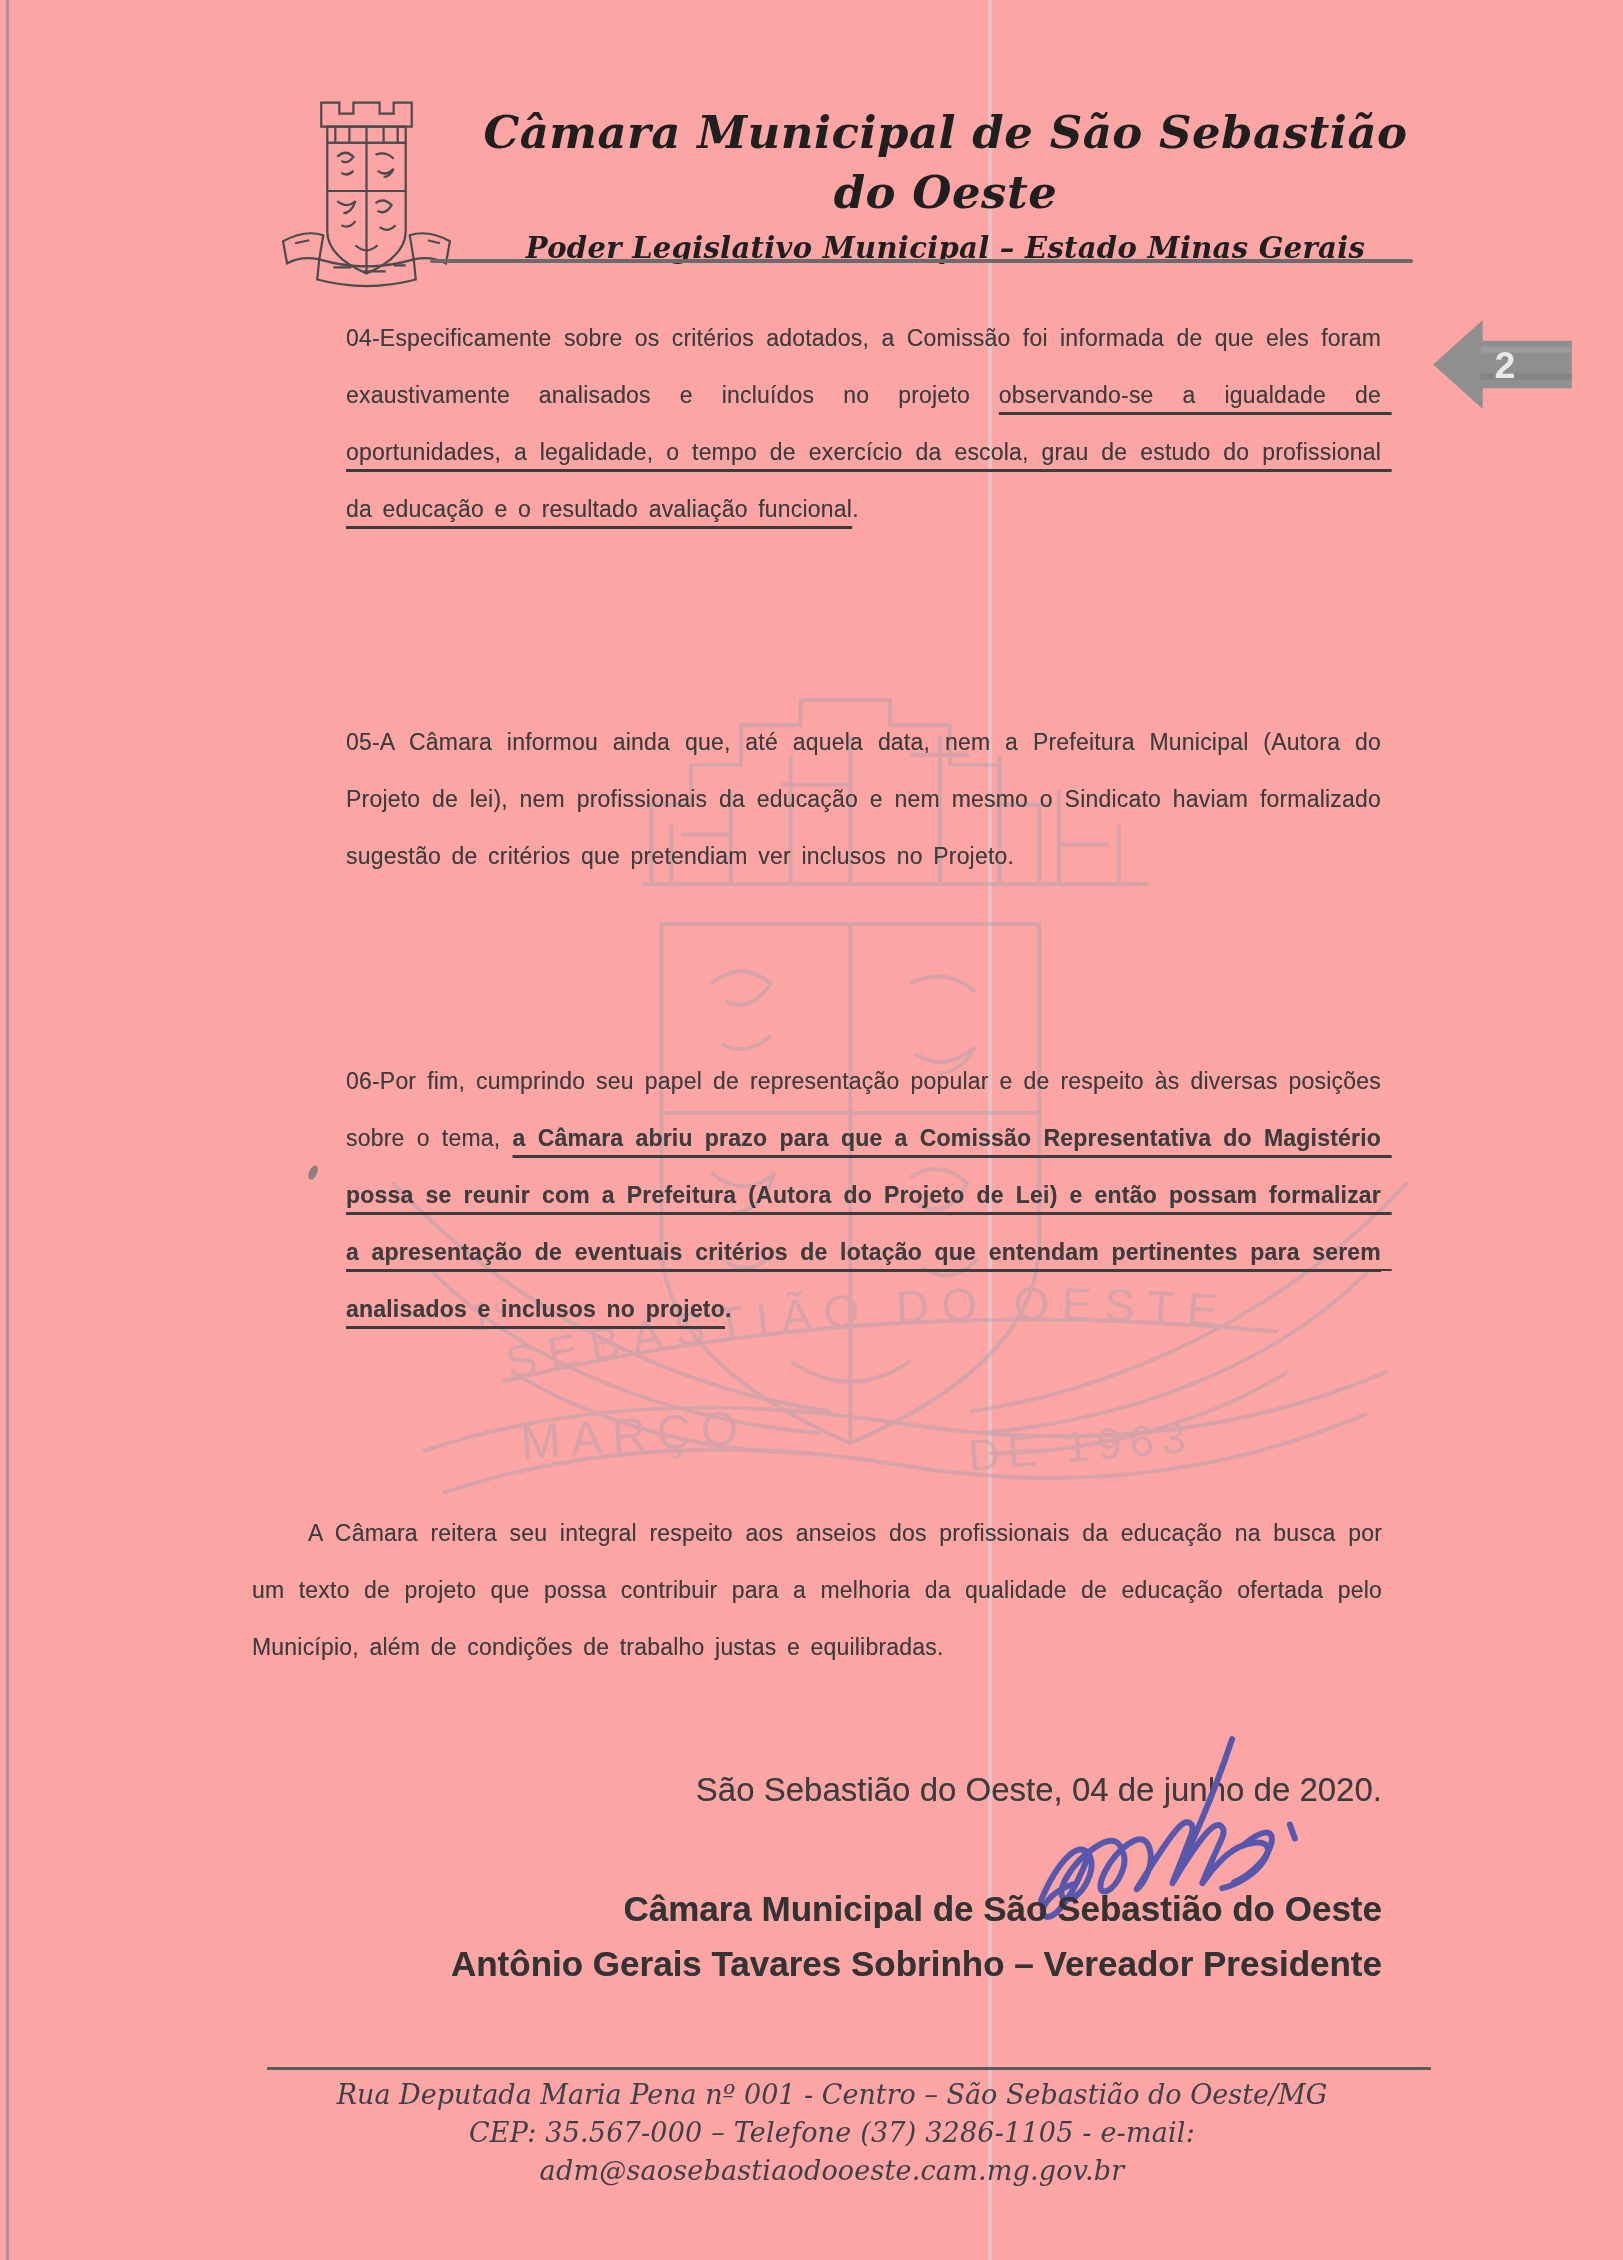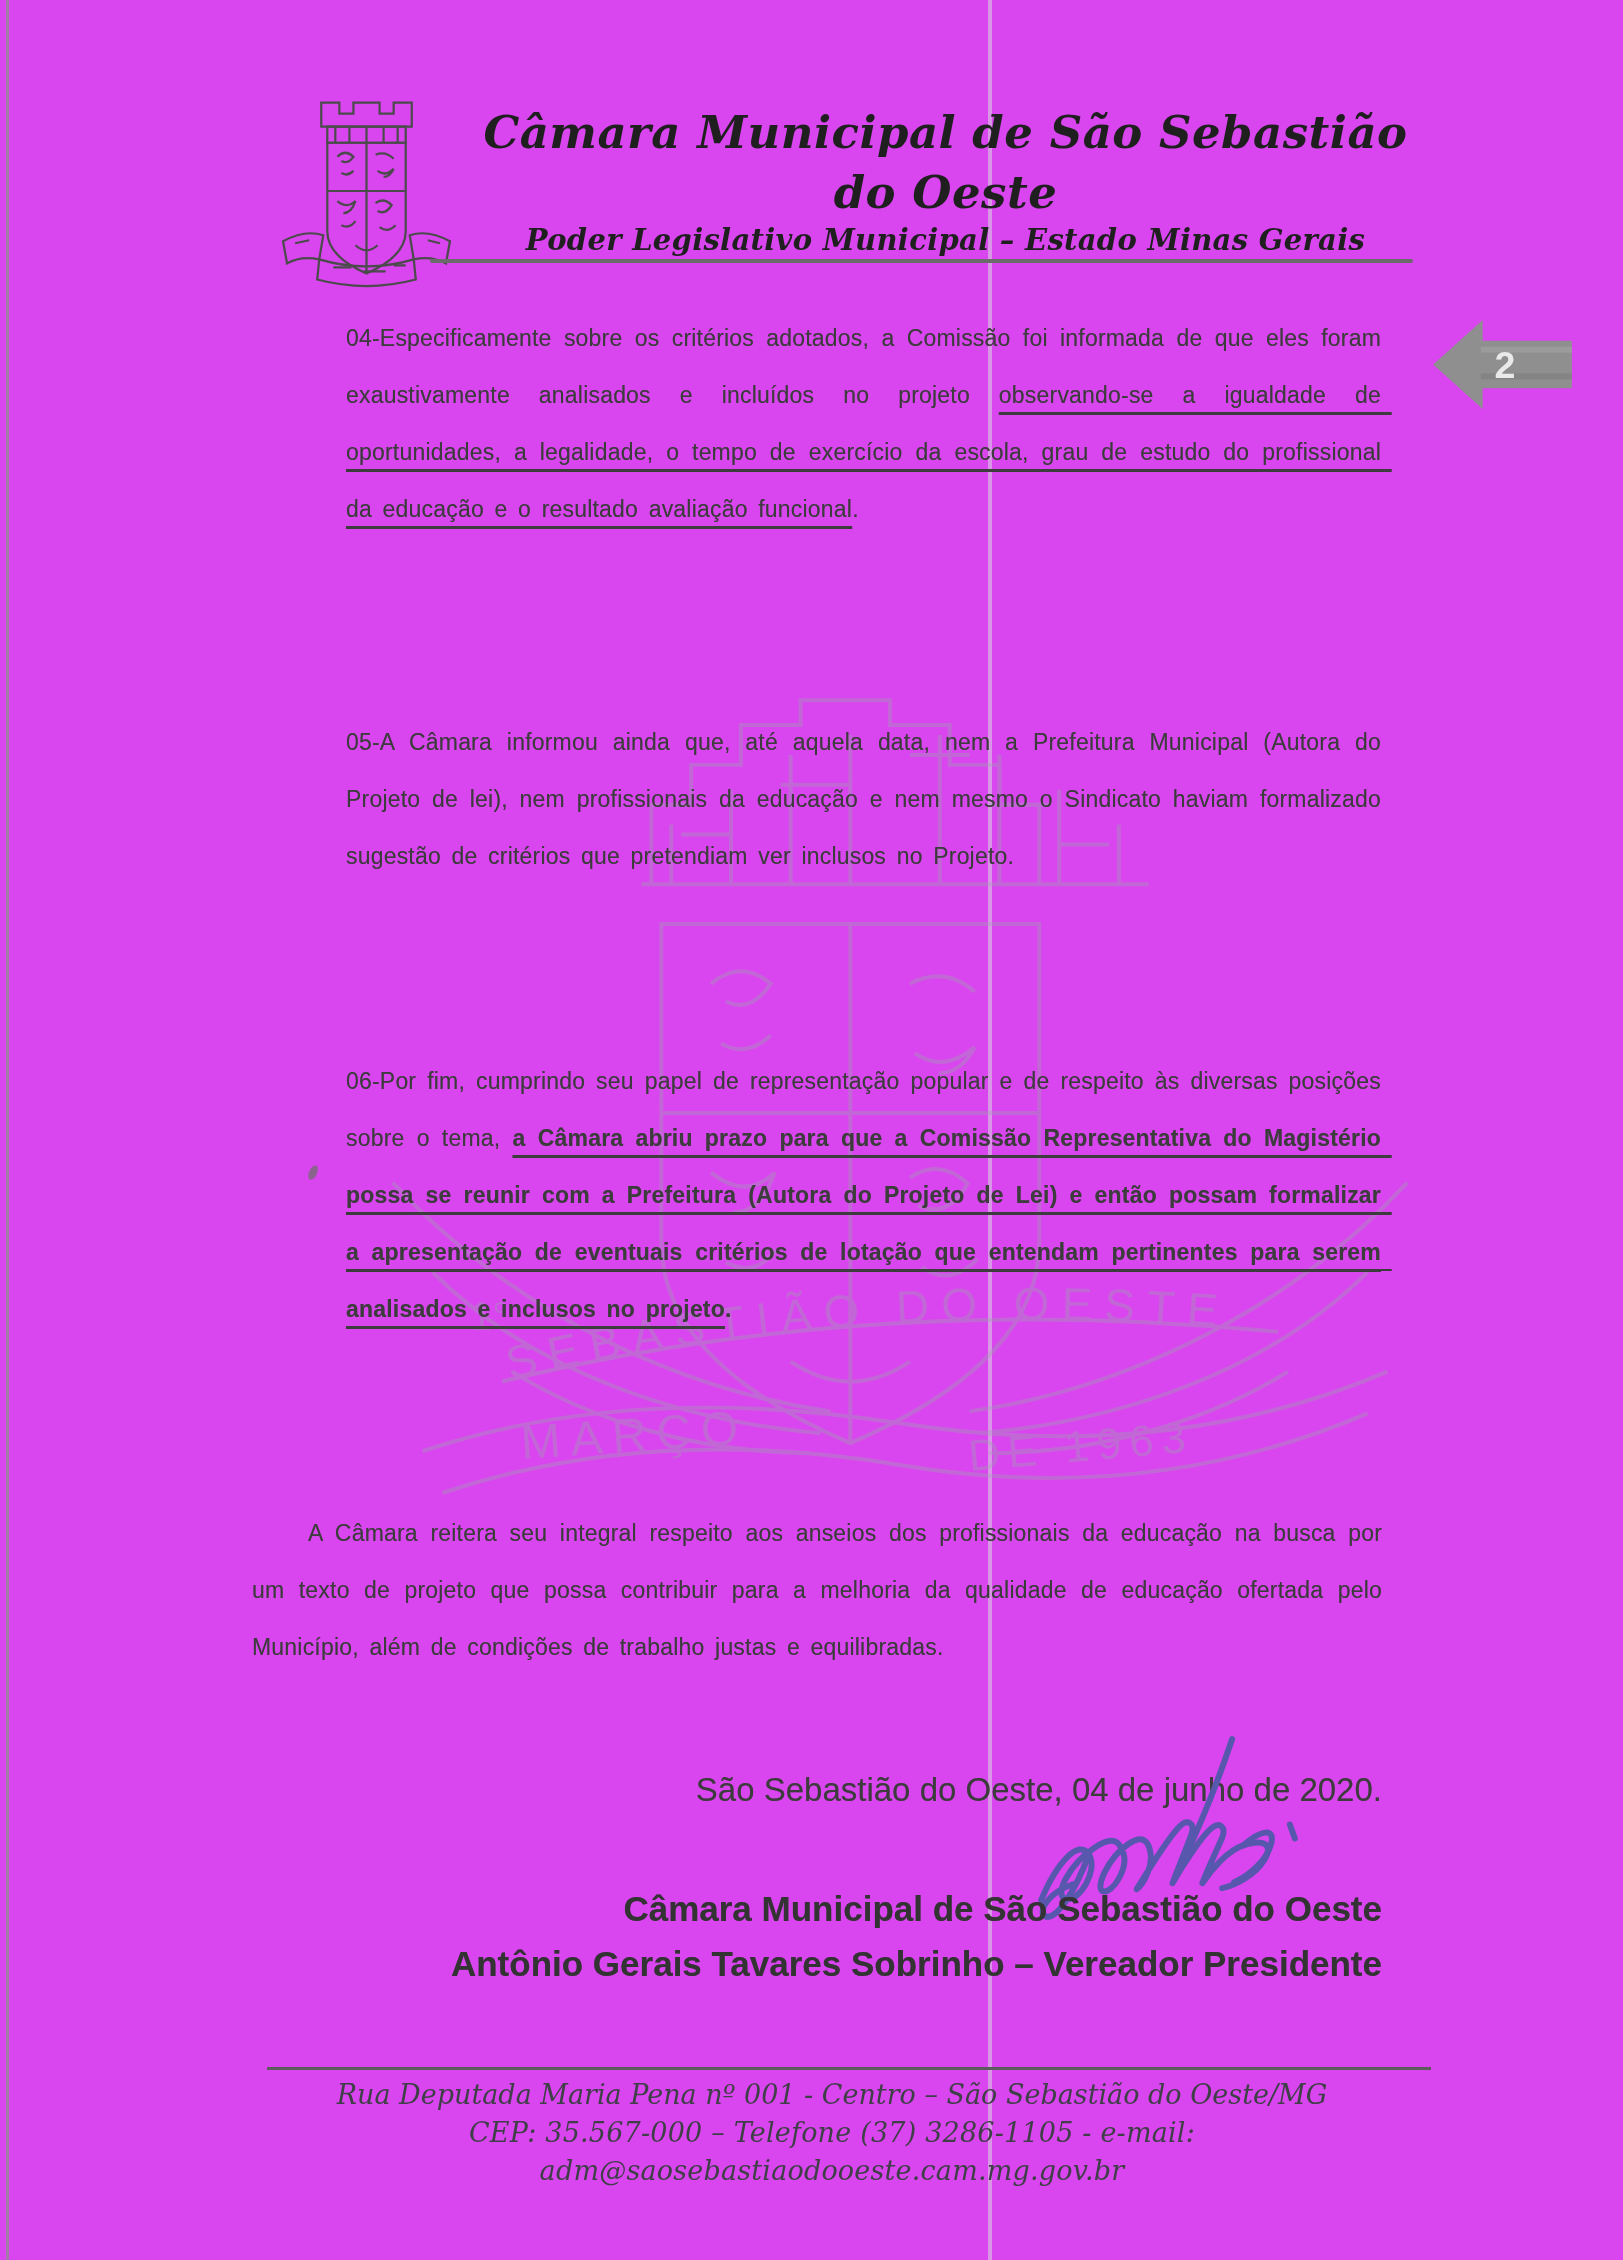--- a/index.html
+++ b/index.html
@@ -6,7 +6,7 @@
   .page{
     position:relative;
     width:1624px;height:2261px;
-    background:#d946ef;
+    background:#fca5a5;
     overflow:hidden;
     font-family:"Liberation Sans", sans-serif;
     color:#3c3c3c;

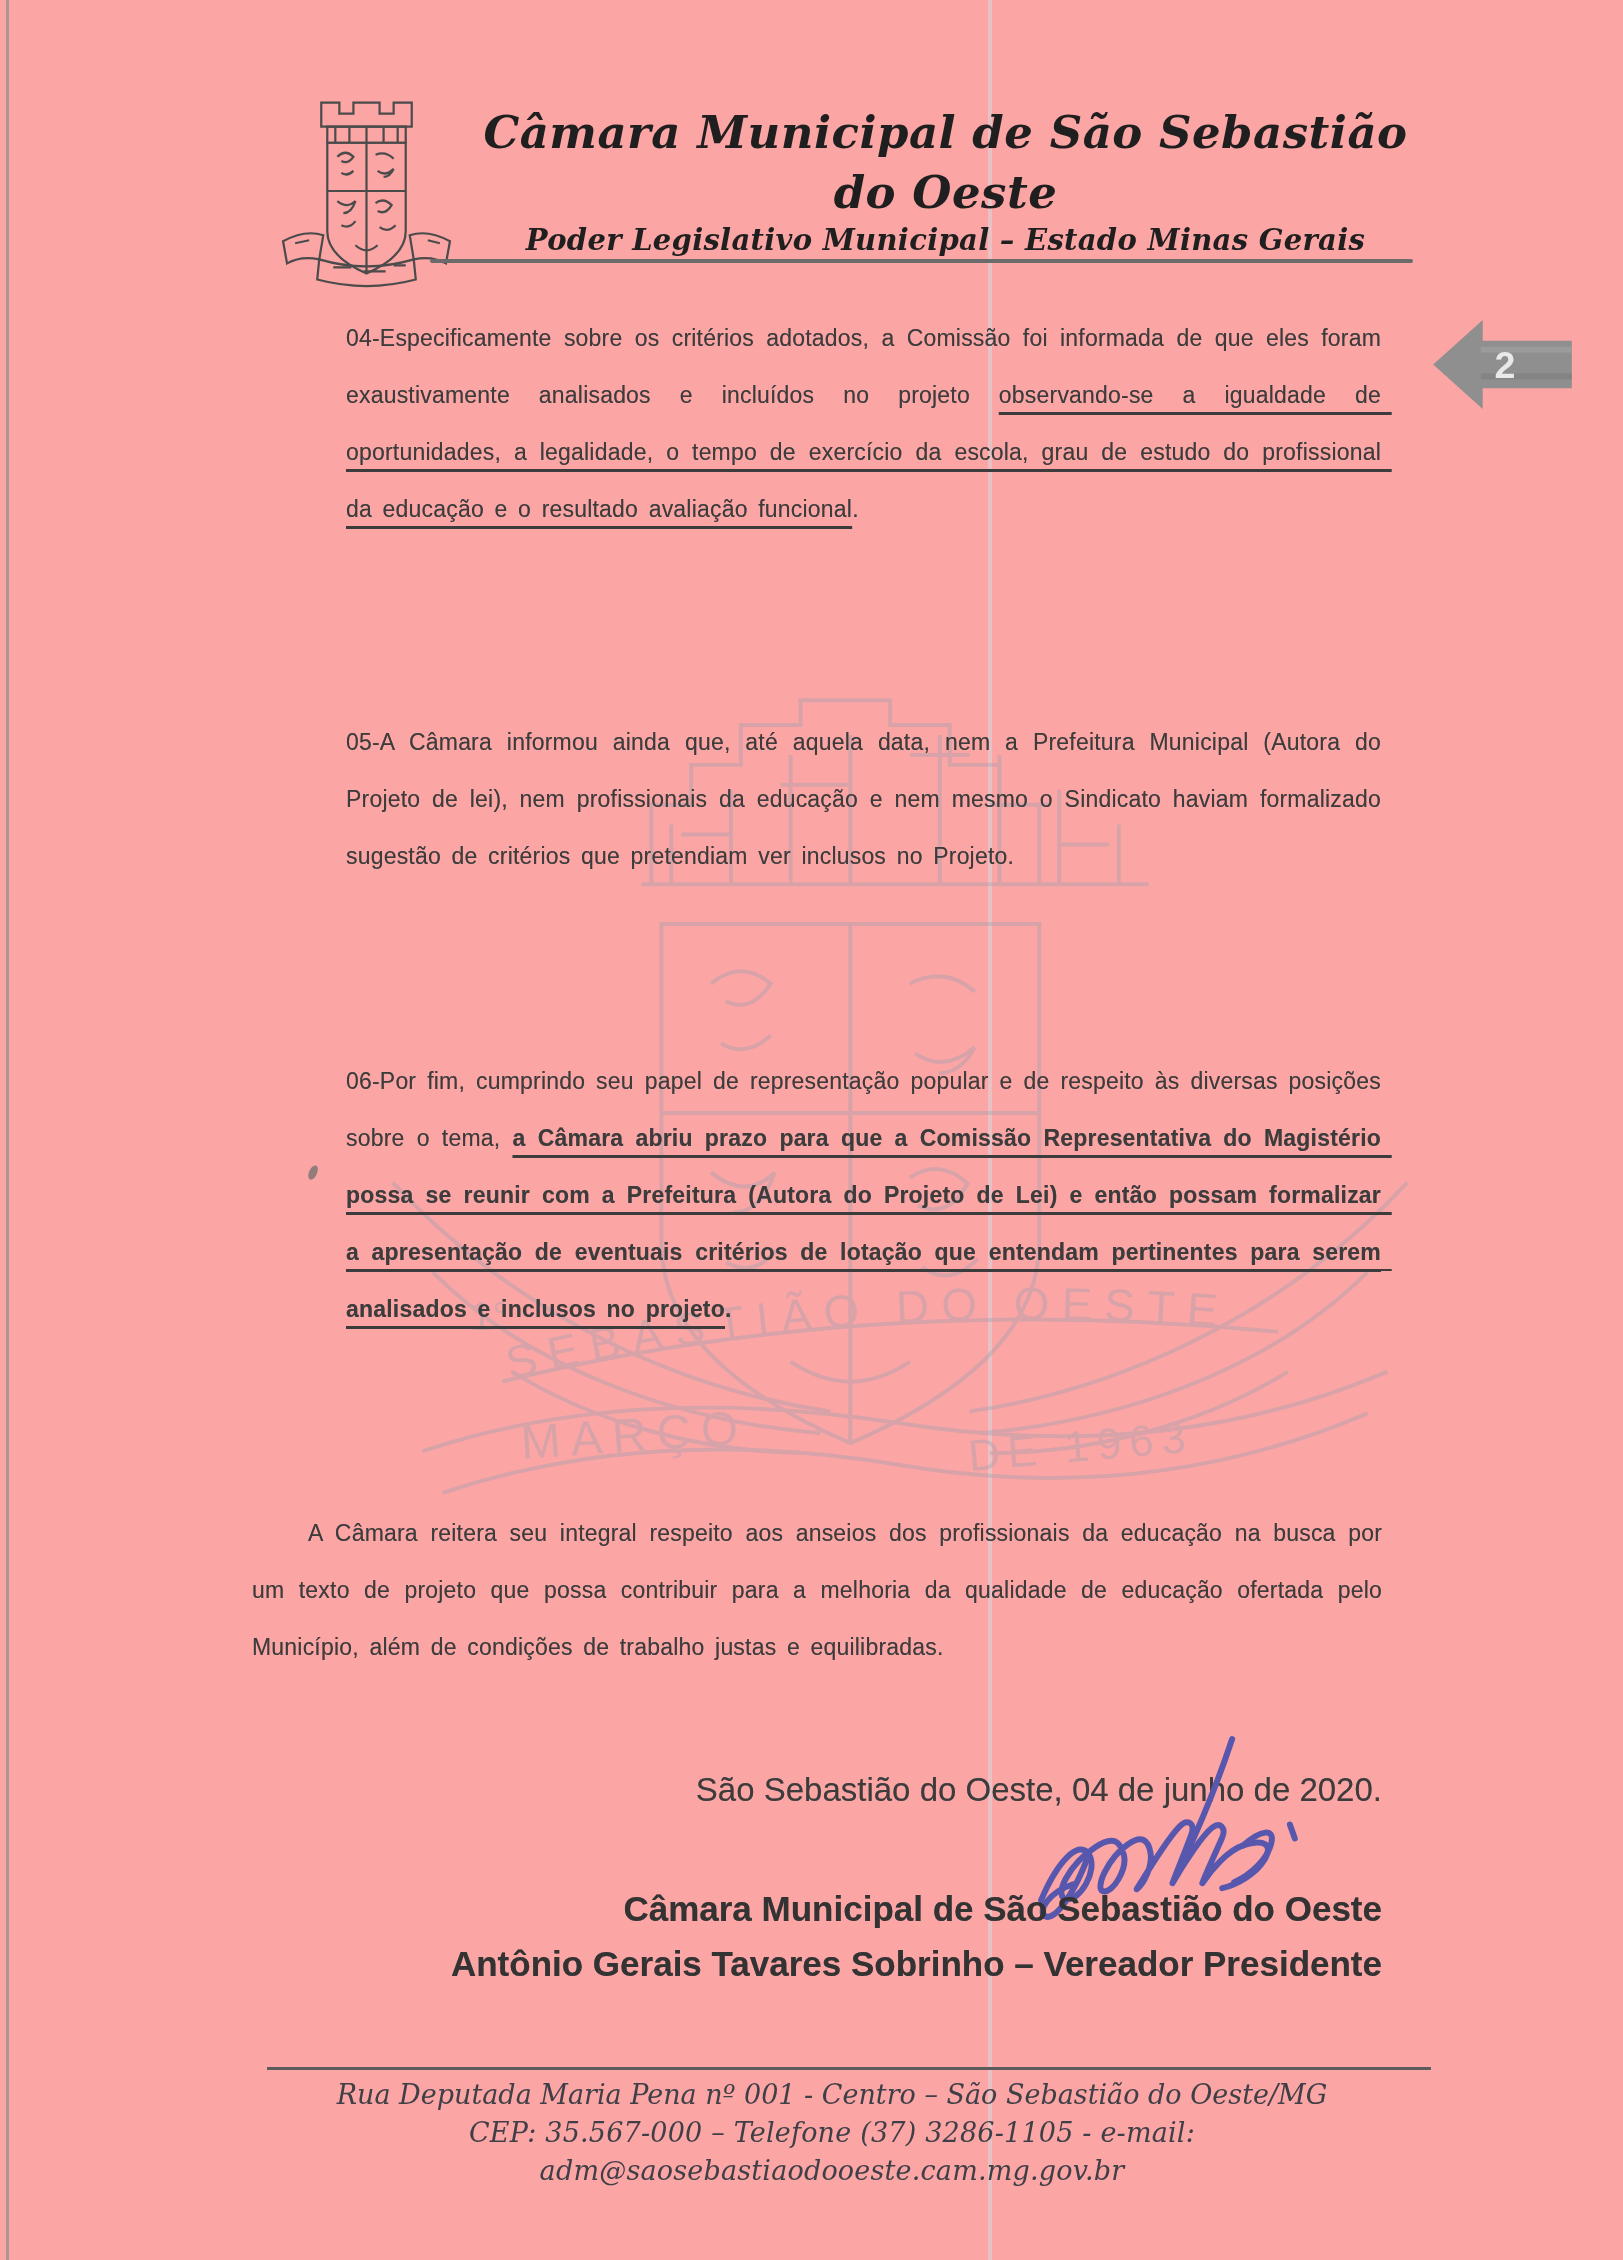--- a/index.html
+++ b/index.html
@@ -22,7 +22,7 @@
   .header-text{position:absolute;left:468px;top:103px;width:955px;text-align:center;
     font-family:"DejaVu Serif", serif;font-style:italic;color:#1f1f1f;}
   .header-title{font-size:45px;font-weight:bold;letter-spacing:0.5px;line-height:60px;}
-  .header-subtitle{font-size:29px;font-weight:bold;margin-top:0;letter-spacing:0.3px;}
+  .header-subtitle{font-size:29px;font-weight:bold;margin-top:8px;letter-spacing:0.3px;}
   .header-rule{position:absolute;left:430px;top:259px;width:983px;height:4px;background:#6b6b6b;border-radius:2px;}
 
   

